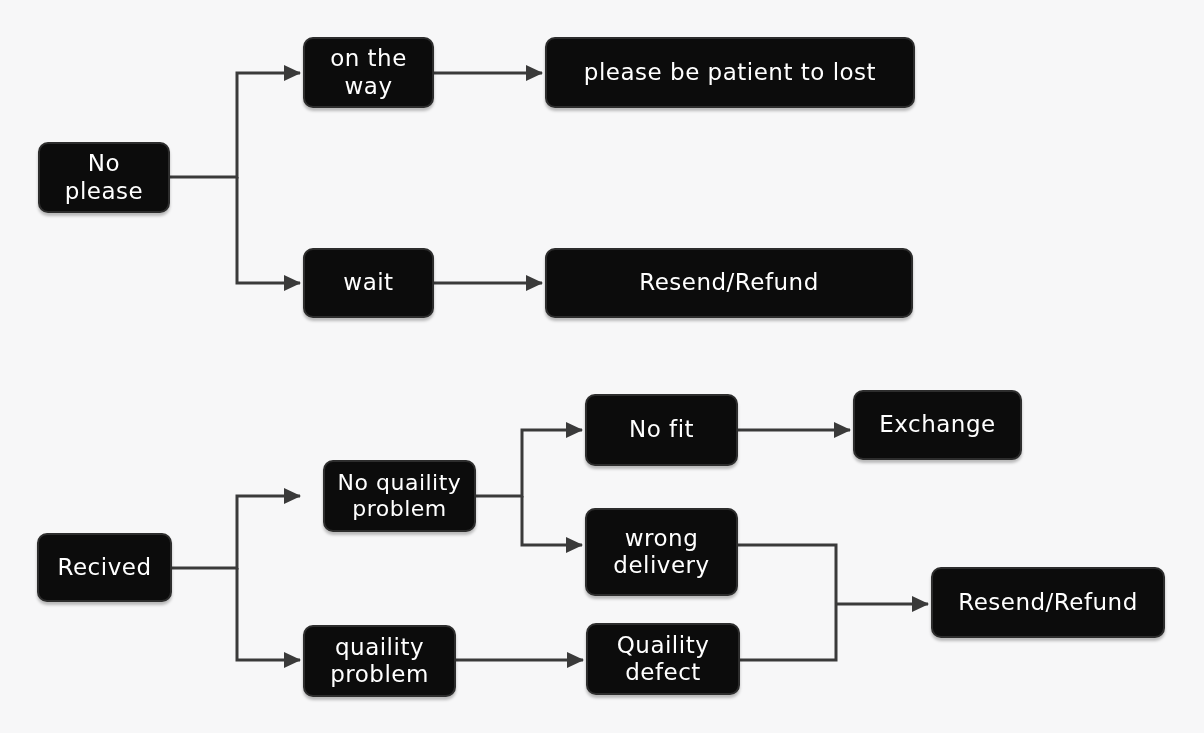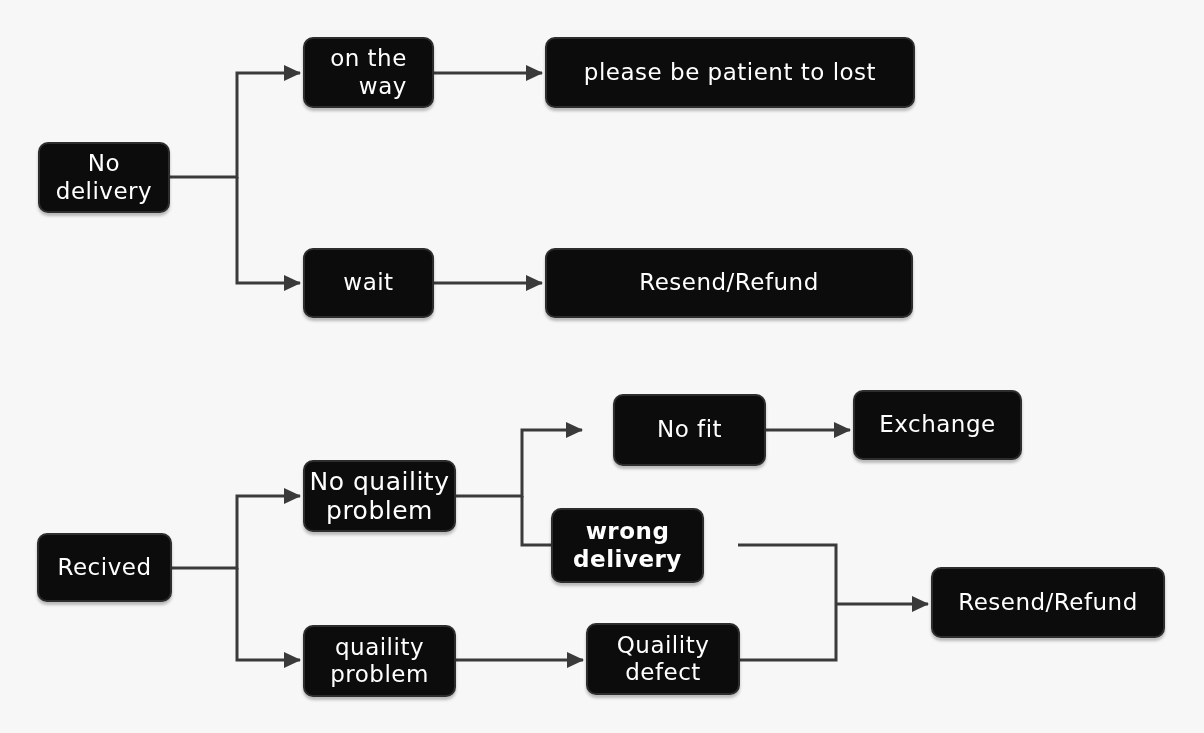--- a/index.html
+++ b/index.html
@@ -71,7 +71,7 @@
   <div class="node" style="left:38px; top:142px; width:132px; height:71px;">No
 delivery</div>
 
-  <div class="node" style="left:303px; top:37px; width:131px; height:71px;text-align:right;">on the
+  <div class="node" style="left:303px; top:37px; width:131px; height:71px;">on the
 way</div>
 
   <div class="node" style="left:545px; top:37px; width:370px; height:71px;">please be patient to lost</div>

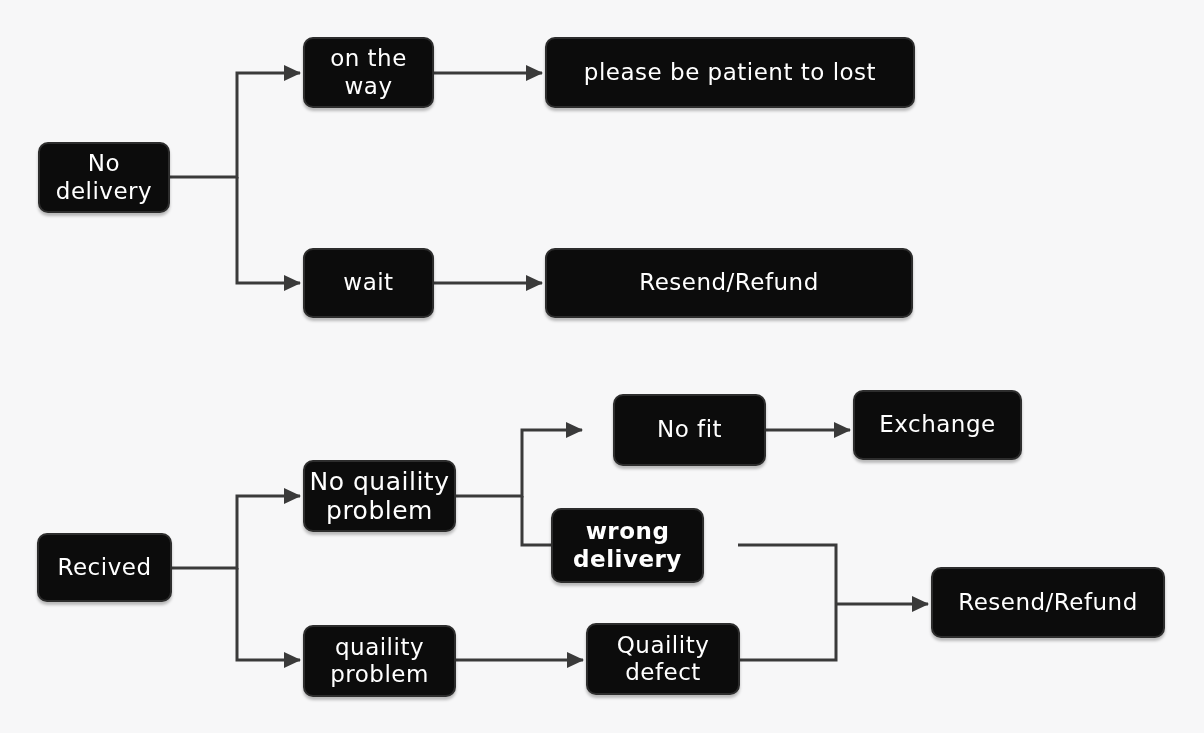--- a/index.html
+++ b/index.html
@@ -69,7 +69,7 @@
   </svg>
 
   <div class="node" style="left:38px; top:142px; width:132px; height:71px;">No
-delivery</div>
+please</div>
 
   <div class="node" style="left:303px; top:37px; width:131px; height:71px;">on the
 way</div>

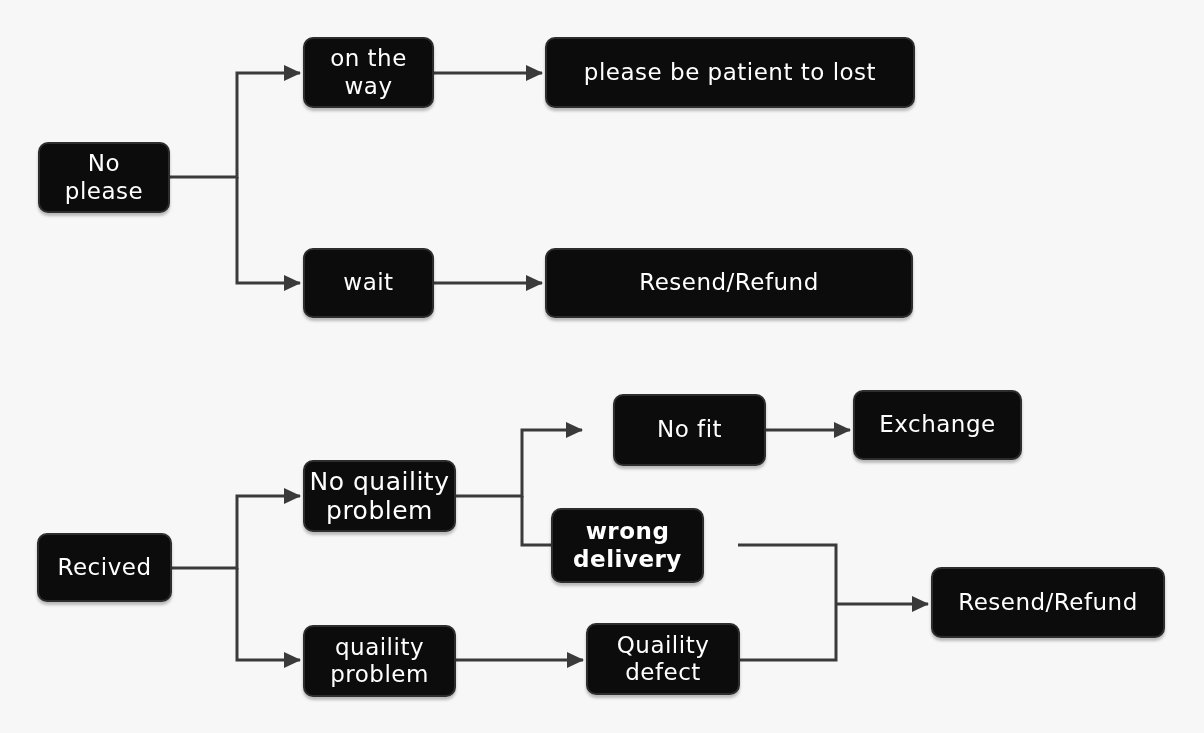--- a/index.html
+++ b/index.html
@@ -88,7 +88,7 @@
   <div class="node" style="left:303px; top:625px; width:153px; height:72px;">quaility
 problem</div>
 
-  <div class="node" style="left:585px; top:394px; width:153px; height:72px;margin-left:28px;">No fit</div>
+  <div class="node" style="left:585px; top:394px; width:153px; height:72px;">No fit</div>
 
   <div class="node" style="left:551px; top:508px; width:153px; height:75px;font-weight:bold;">wrong
 delivery</div>

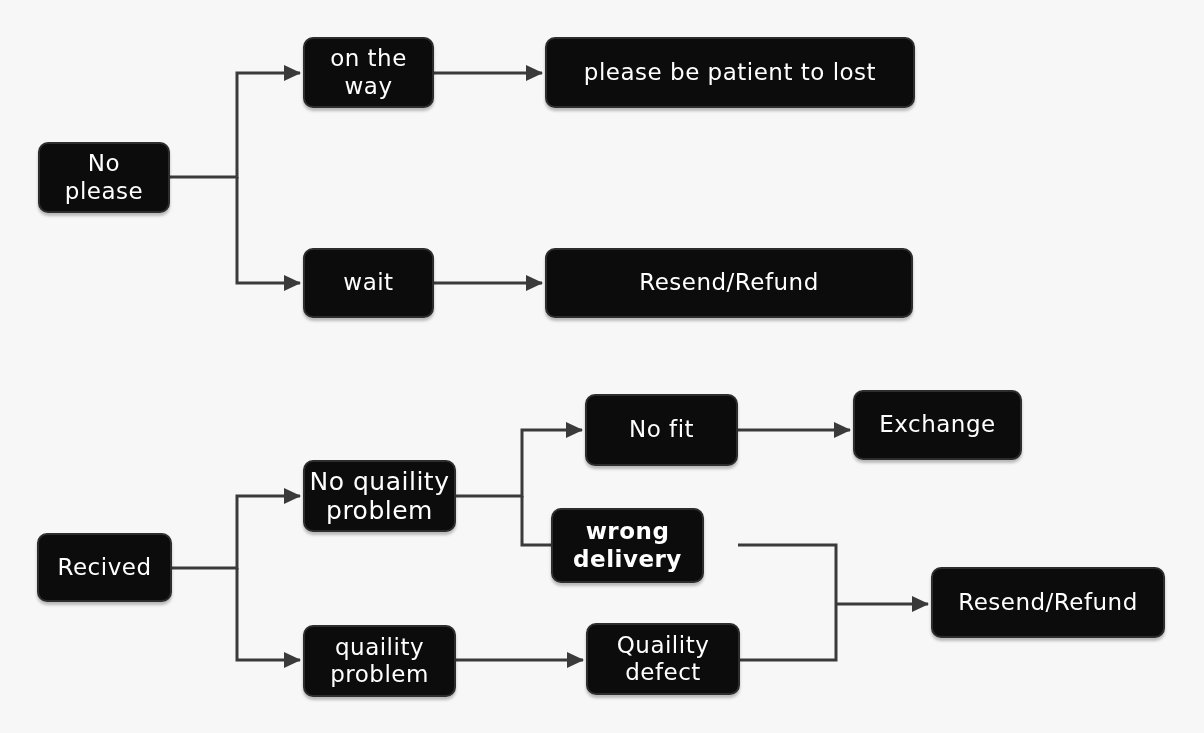--- a/index.html
+++ b/index.html
@@ -39,7 +39,7 @@
     box-shadow: 0 3px 3px rgba(0,0,0,0.25);
     letter-spacing: 0.5px;
   }
-  .node.sm { font-size: 25px; }
+  .node.sm { font-size: 22px; margin-left: 20px; }
 </style>
 </head>
 <body>

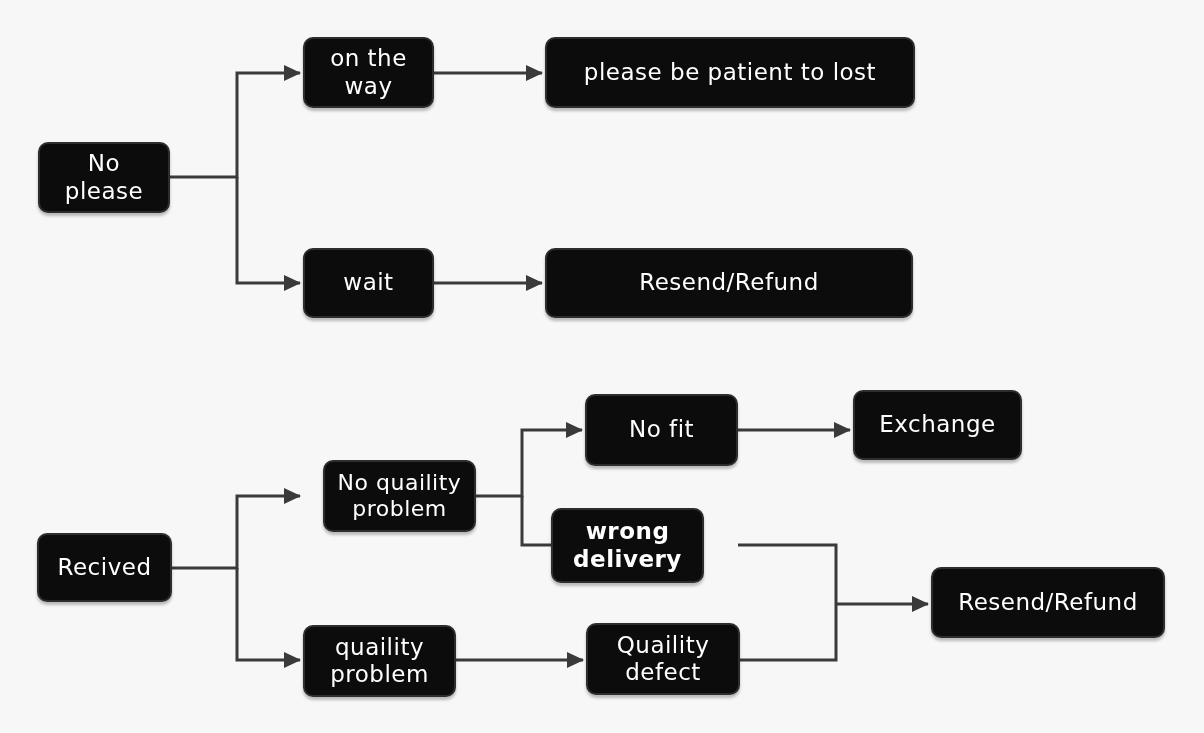--- a/index.html
+++ b/index.html
@@ -90,7 +90,7 @@
 
   <div class="node" style="left:585px; top:394px; width:153px; height:72px;">No fit</div>
 
-  <div class="node" style="left:551px; top:508px; width:153px; height:75px;font-weight:bold;">wrong
+  <div class="node" style="left:585px; top:508px; width:153px; height:88px;">wrong
 delivery</div>
 
   <div class="node" style="left:586px; top:623px; width:154px; height:72px;">Quaility

